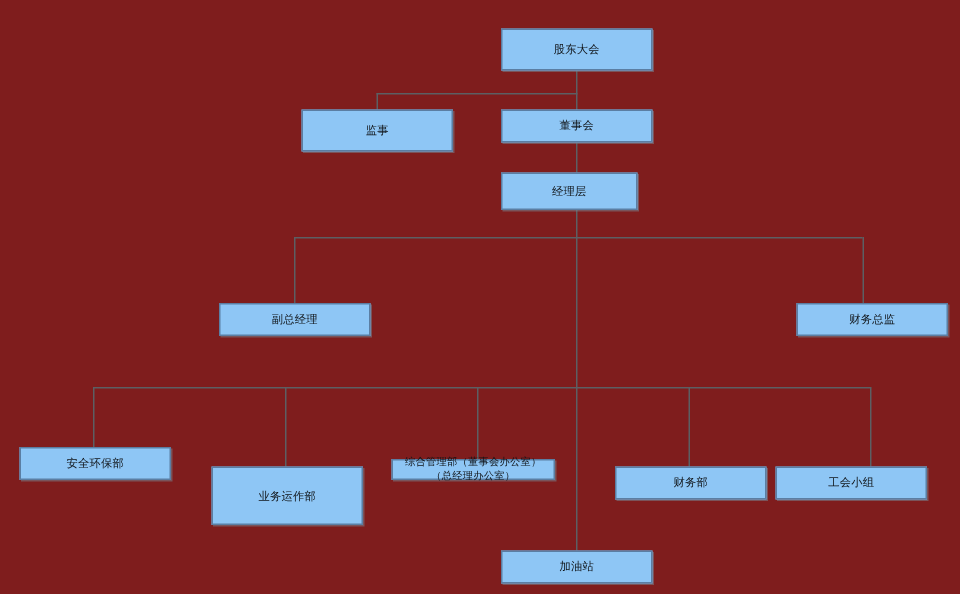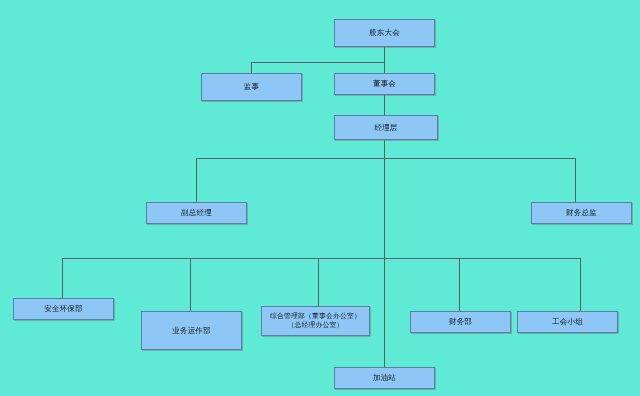--- a/index.html
+++ b/index.html
@@ -11,7 +11,7 @@
     position: relative;
     width: 640px;
     height: 396px;
-    background: #5eead4;
+    background: #7f1d1d;
     font-family: "DejaVu Sans", "Liberation Sans", sans-serif;
     overflow: hidden;
   }

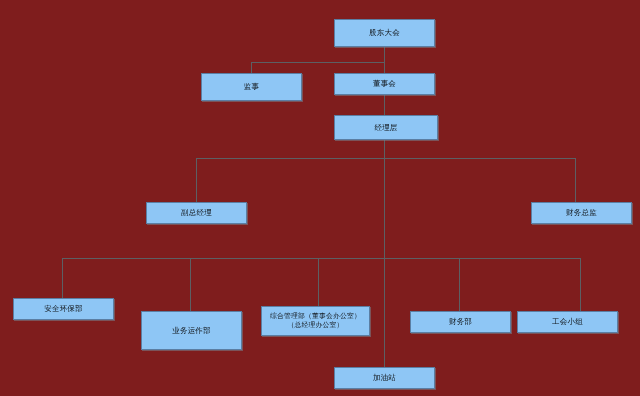--- a/index.html
+++ b/index.html
@@ -76,7 +76,7 @@
 
   <div class="node" style="left:334px; top:73px; width:101px; height:22px;">董事会</div>
 
-  <div class="node" style="left:334px; top:115px; width:104px; height:25px;">经理层</div>
+  <div class="node" style="left:334px; top:115px; width:91px; height:25px;">经理层</div>
 
   <div class="node" style="left:146px; top:202px; width:101px; height:22px;">副总经理</div>
 

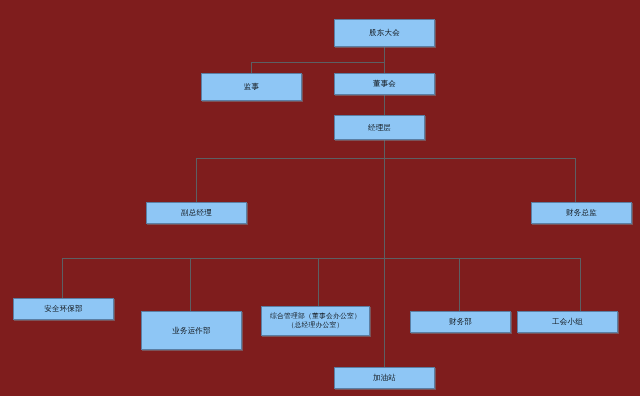--- a/index.html
+++ b/index.html
@@ -86,7 +86,7 @@
 
   <div class="node" style="left:141px; top:311px; width:101px; height:39px;">业务运作部</div>
 
-  <div class="node" style="left:261px; top:306px; width:109px; height:30px; font-size:6.8px;">综合管理部（董事会办公室）
+  <div class="node" style="left:261px; top:306px; width:109px; height:14px; font-size:6.8px;">综合管理部（董事会办公室）
 （总经理办公室）</div>
 
   <div class="node" style="left:410px; top:311px; width:101px; height:22px;">财务部</div>

